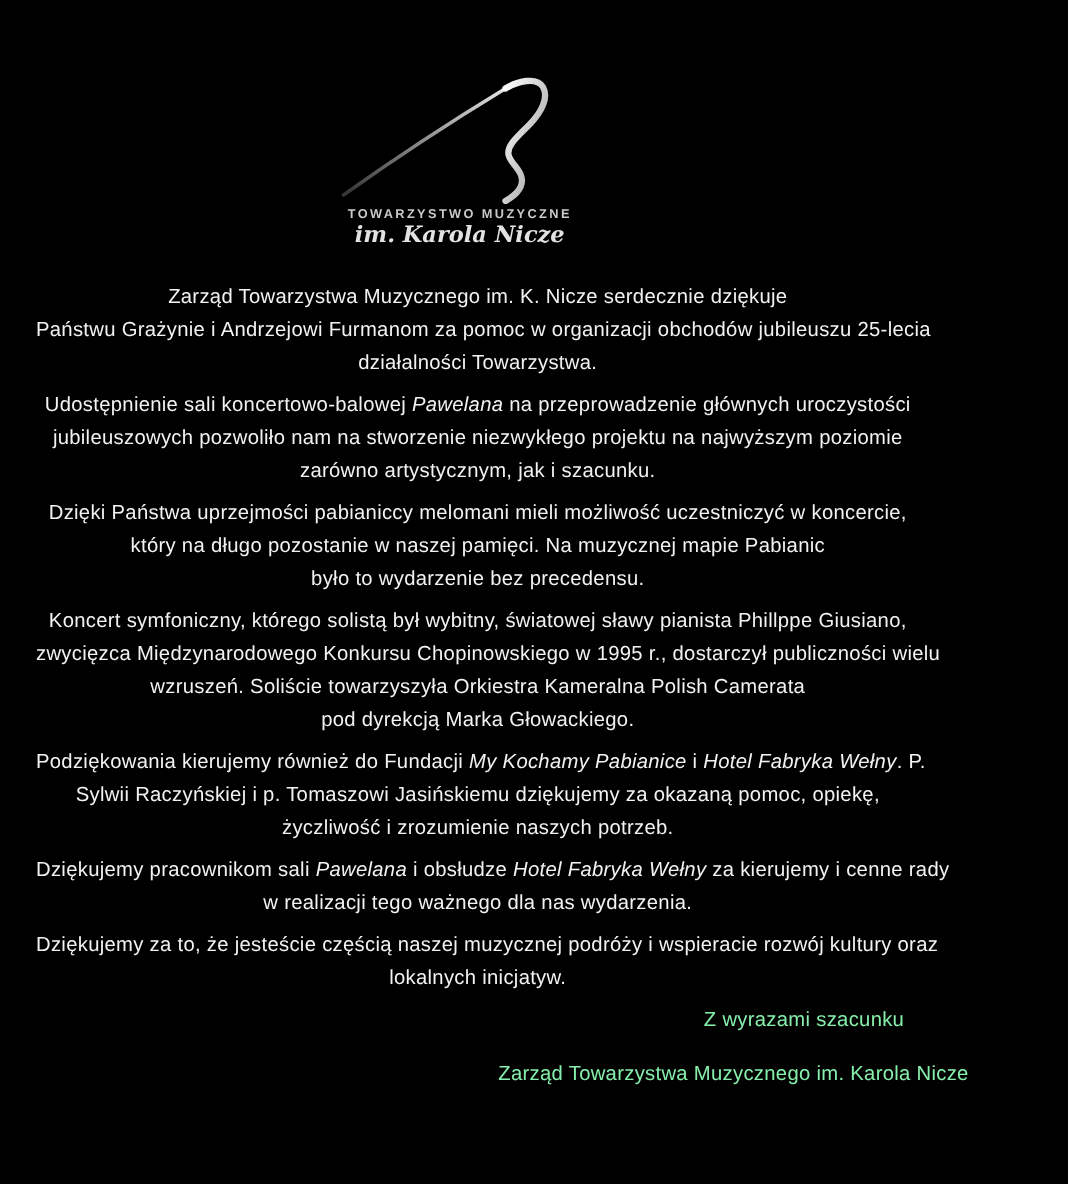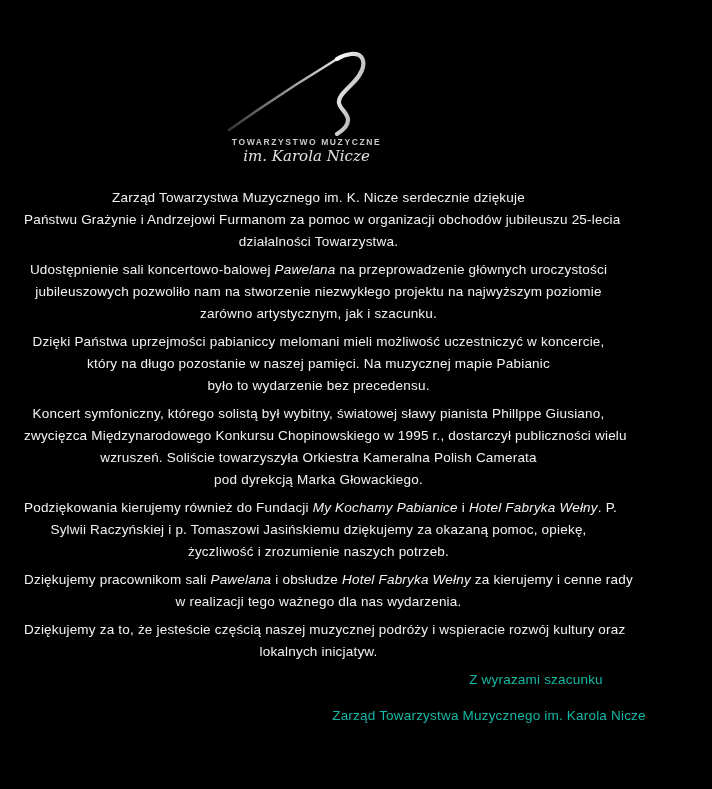--- a/index.html
+++ b/index.html
@@ -19,7 +19,7 @@
   }
   .org-patron {
     color:#e2e2e2; font-family:"DejaVu Serif", serif;
-    font-style:italic; font-size:15px; line-height:17px; margin-top:1px;
+    font-style:italic; font-size:15px; line-height:17px; margin-top:1px;font-weight:bold;
   }
 
   

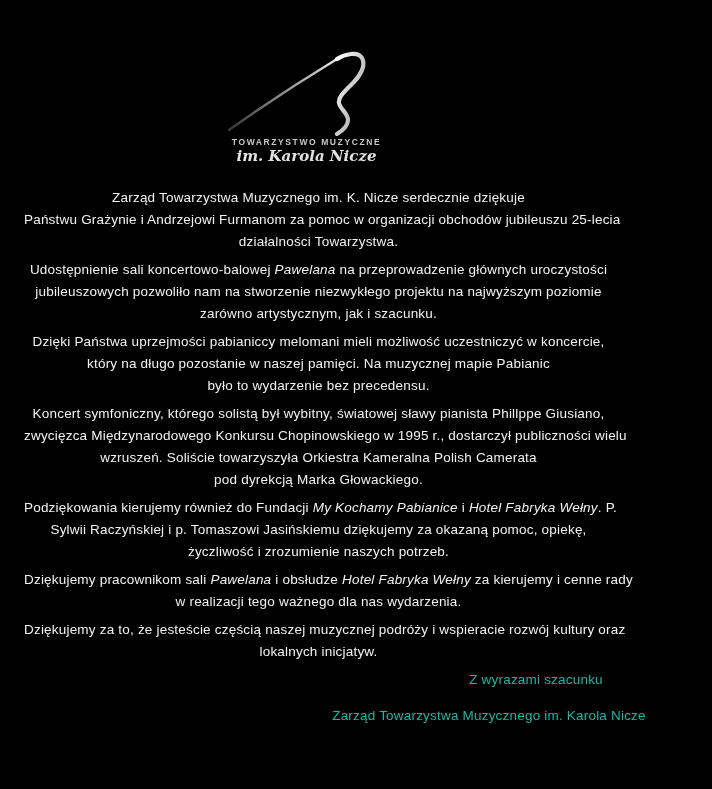--- a/index.html
+++ b/index.html
@@ -35,7 +35,7 @@
 
   
   .signature {
-    color:#14b8a6; font-size:13.5px; line-height:22px;
+    color:#86efac; font-size:13.5px; line-height:22px;
     letter-spacing:0.2px; 
   }
   .sig1 { margin-left:360px; width:352px; text-align:center; white-space:nowrap; }

